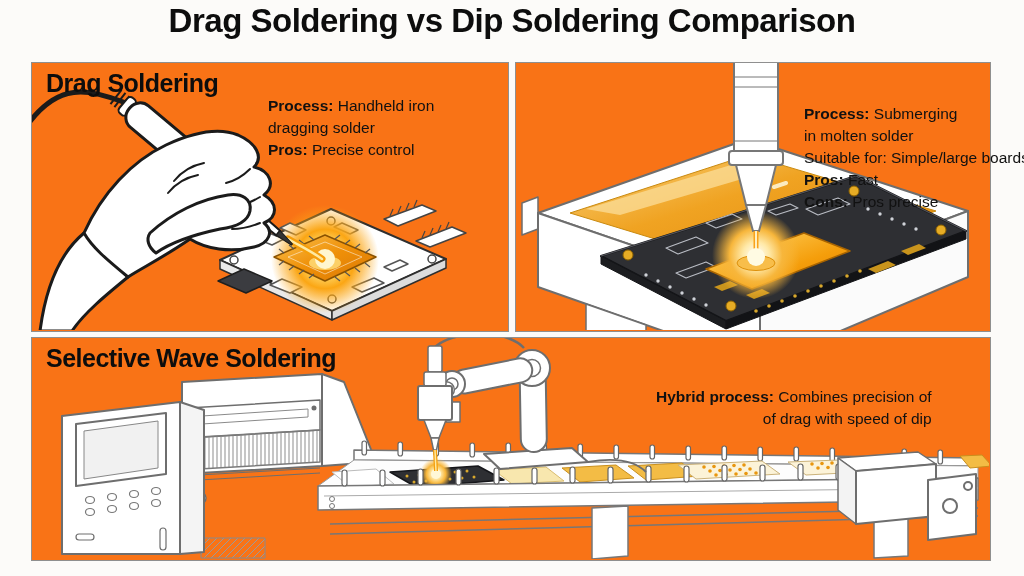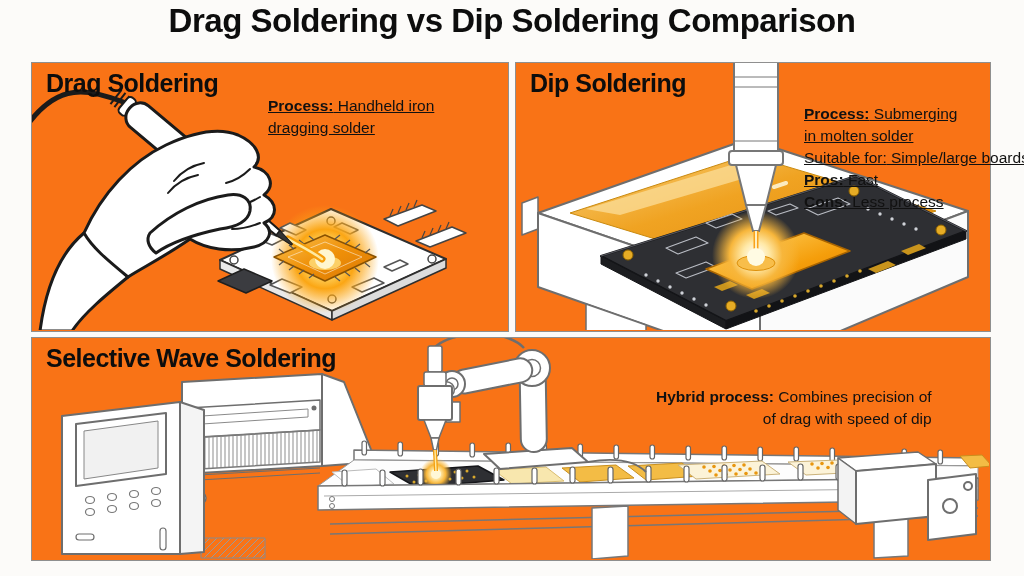--- a/index.html
+++ b/index.html
@@ -161,7 +161,6 @@
   </section>
 
   <section class="panel panel-dip">
-    <h2>Dip Soldering</h2>
 
     <div class="specs specs-dip">
       <p class="spec"><span class="lbl">Process:</span><span> Submerging

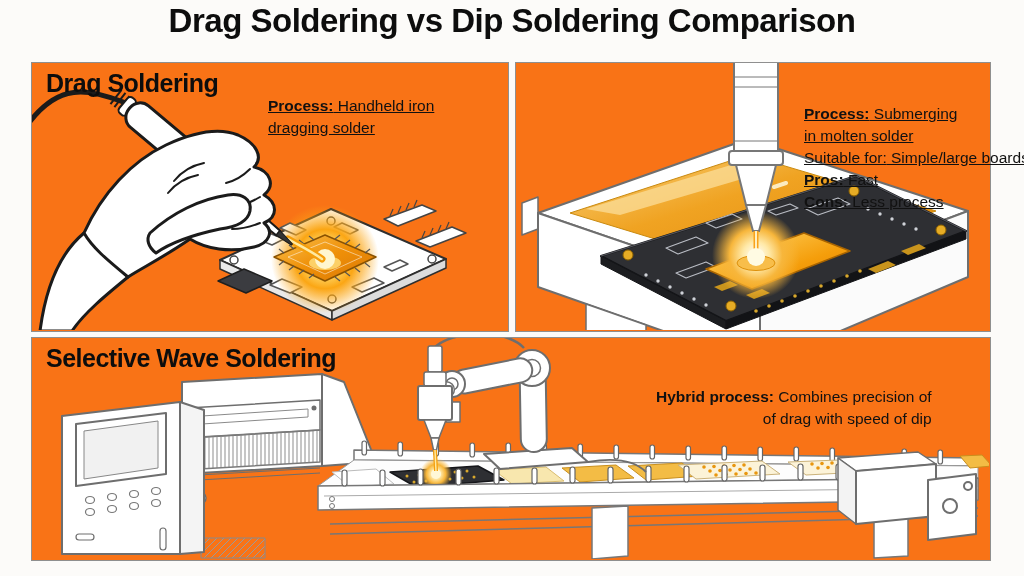--- a/index.html
+++ b/index.html
@@ -18,7 +18,7 @@
   .specs{position:absolute;z-index:3;font-size:15.5px;line-height:22px;}
   .specs-drag{left:236px;top:32px;}
   .specs-dip{left:288px;top:40px;}
-  .spec{margin:0;white-space:pre;text-decoration:underline;}
+  .spec{margin:0;white-space:pre;}
   .lbl{font-weight:700;}
   .lbl.plain{font-weight:400;}
   .note{position:absolute;left:624px;top:48px;z-index:3;font-size:15.5px;line-height:22px;

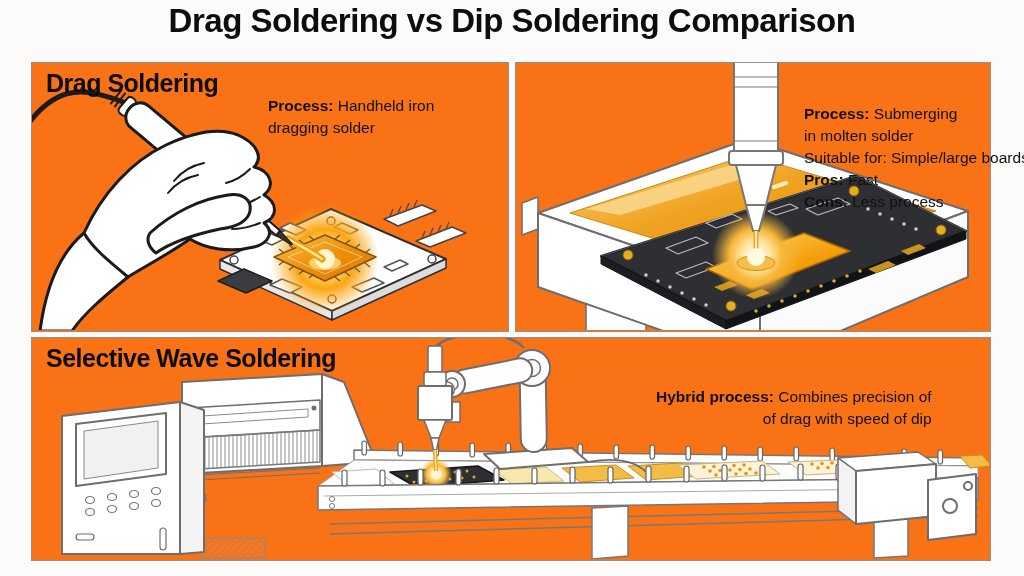--- a/index.html
+++ b/index.html
@@ -37,6 +37,7 @@
     <div class="specs specs-drag">
       <p class="spec"><span class="lbl">Process:</span><span> Handheld iron
 dragging solder</span></p>
+      <p class="spec"><span class="lbl">Pros:</span><span> Precise control</span></p>
     </div>
 
     <svg class="illus" width="476" height="267" viewBox="0 0 476 267">

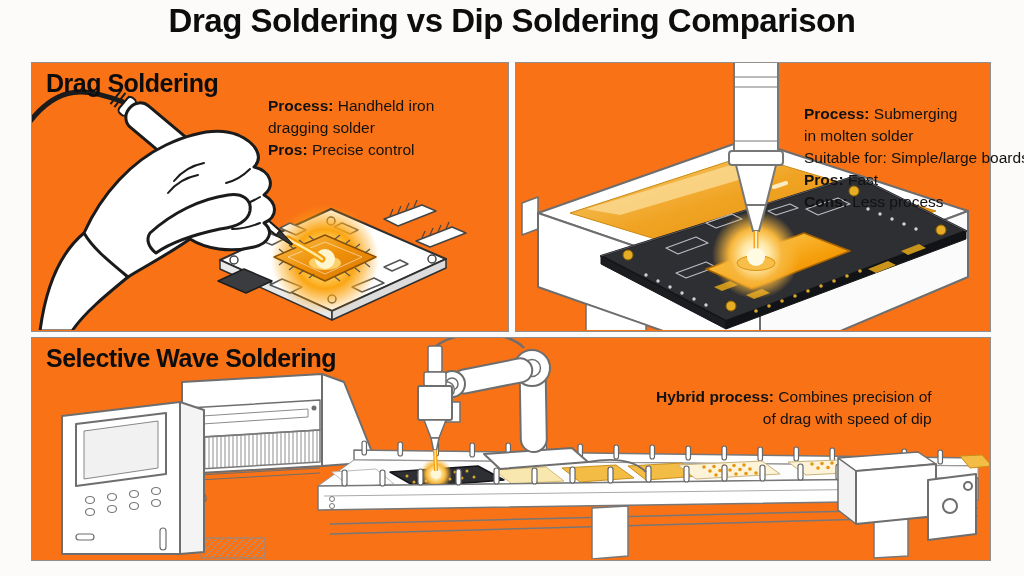--- a/index.html
+++ b/index.html
@@ -168,7 +168,7 @@
 in molten solder</span></p>
       <p class="spec"><span class="lbl plain">Suitable for:</span><span> Simple/large boards</span></p>
       <p class="spec"><span class="lbl">Pros:</span><span> Fast</span></p>
-      <p class="spec"><span class="lbl">Cons:</span><span> Less process</span></p>
+      <p class="spec"><span class="lbl">Cons:</span><span> Pros precise</span></p>
     </div>
 
     <svg class="illus" width="474" height="267" viewBox="0 0 474 267">

